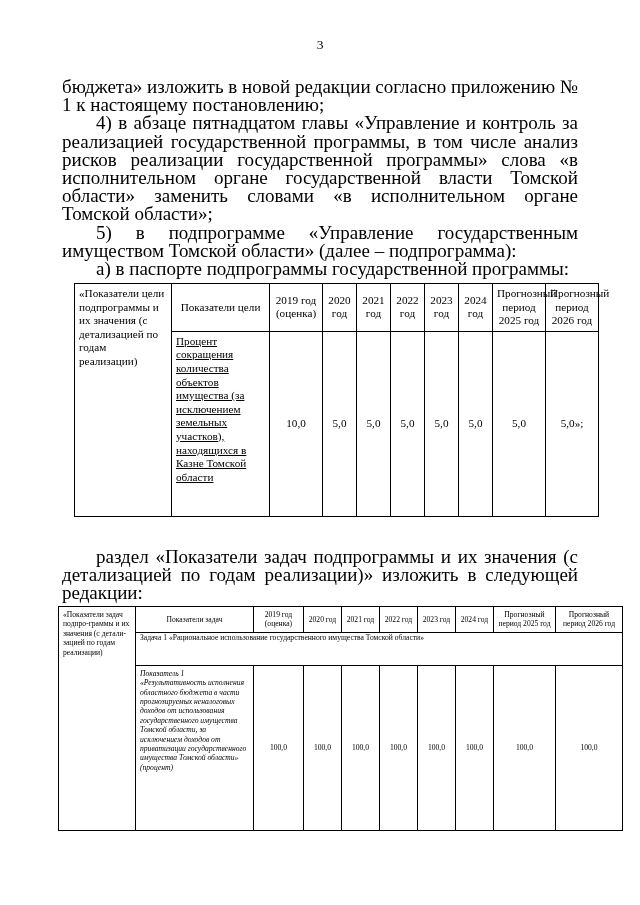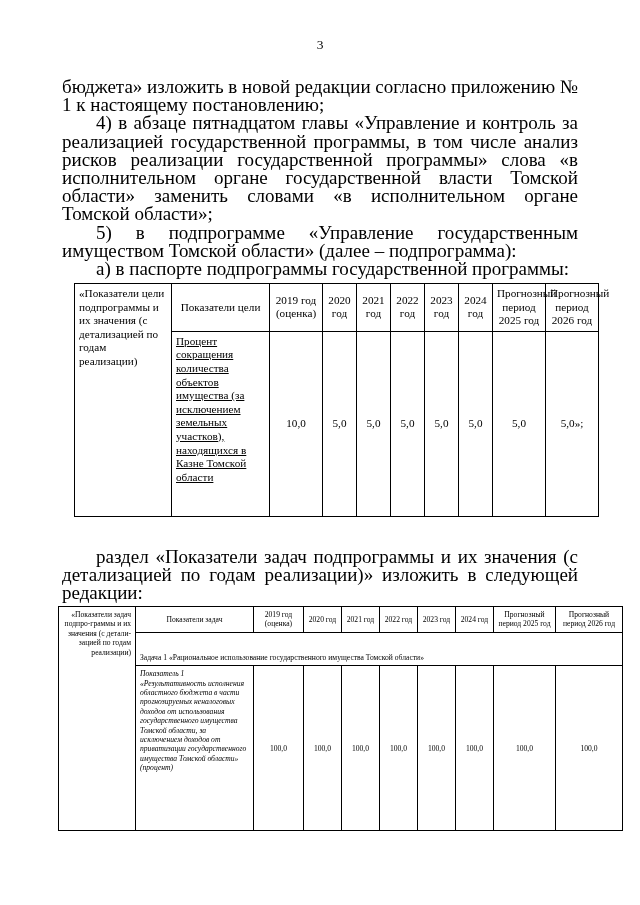--- a/index.html
+++ b/index.html
@@ -86,7 +86,7 @@
   
   .t2 td { font-size: 7.6px; line-height: 9.4px; }
   .t2 td.hdr { text-align: center; vertical-align: middle; }
-  .t2 td.hdr-left { text-align: right; vertical-align: top; margin-top: 39px; }
+  .t2 td.hdr-left { text-align: left; vertical-align: top; margin-top: 39px; }
   .t2 td.num { text-align: center; vertical-align: middle; }
   .t2 td.body-left { text-align: left; vertical-align: top; font-style: italic; }
   .t2 td.task { text-align: left; vertical-align: top; padding-top: 20px; }

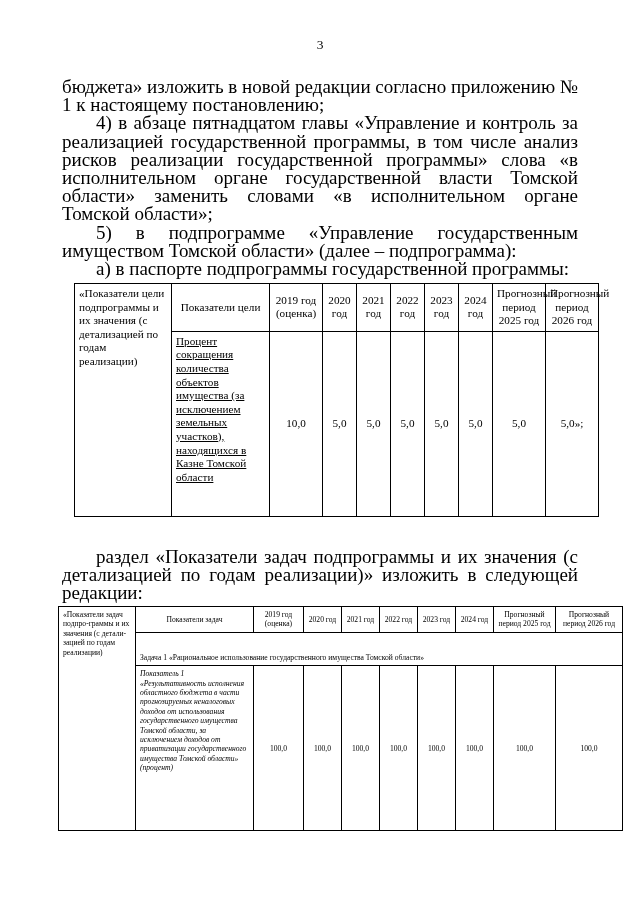--- a/index.html
+++ b/index.html
@@ -89,7 +89,7 @@
   .t2 td.hdr-left { text-align: left; vertical-align: top; margin-top: 39px; }
   .t2 td.num { text-align: center; vertical-align: middle; }
   .t2 td.body-left { text-align: left; vertical-align: top; font-style: italic; }
-  .t2 td.task { text-align: left; vertical-align: top; padding-top: 20px; }
+  .t2 td.task { text-align: left; vertical-align: top; padding-top: 0; }
 </style>
 </head>
 <body>

